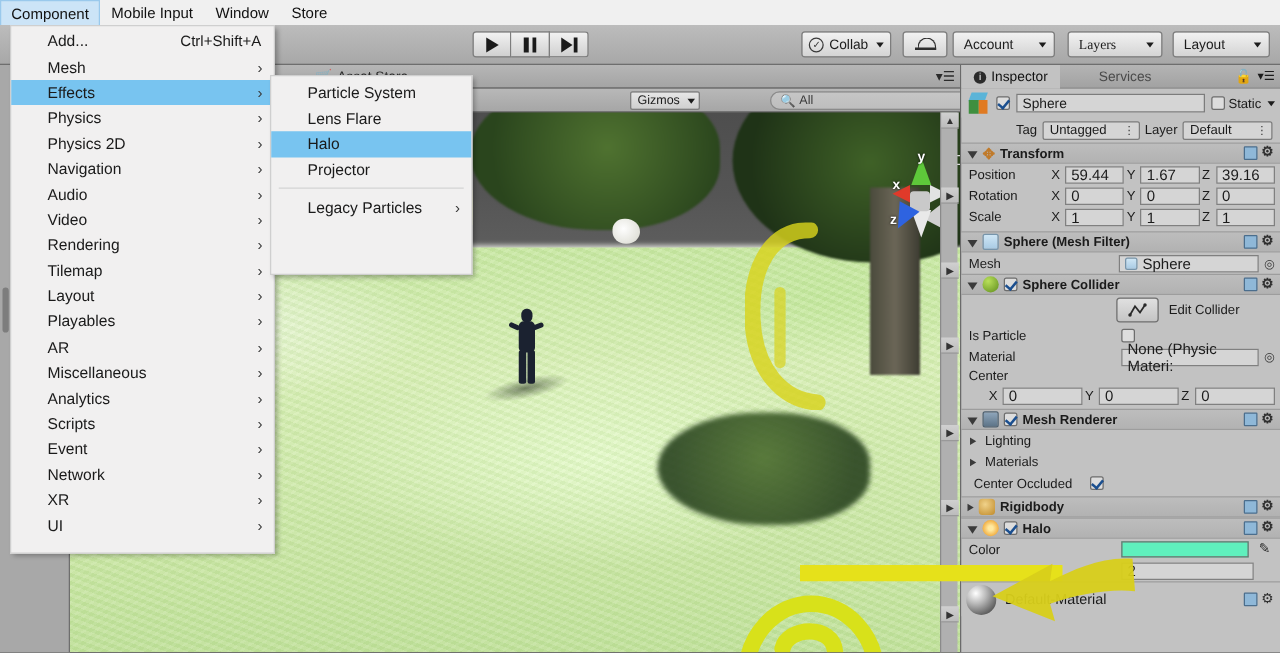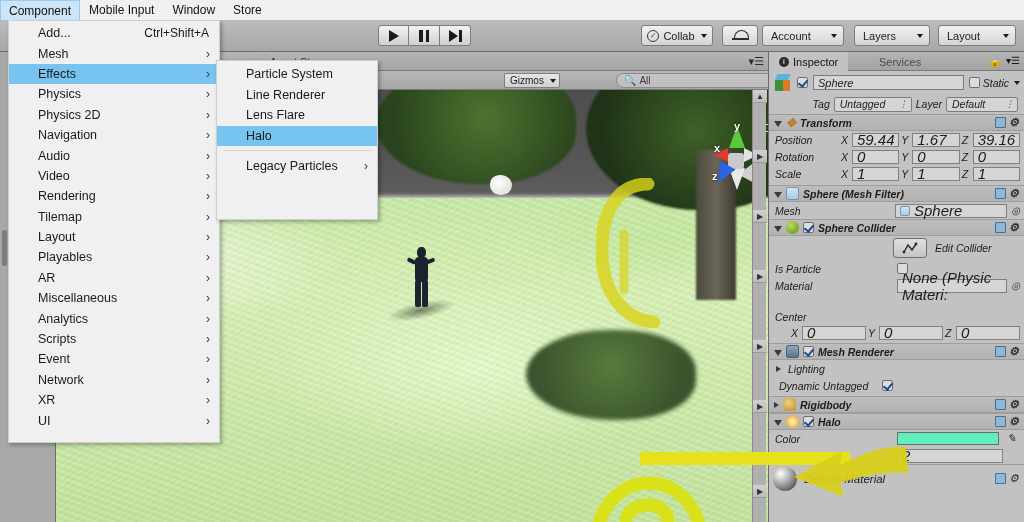--- a/index.html
+++ b/index.html
@@ -314,7 +314,7 @@
     <span class="caret" style="margin-left:auto;margin-right:6px;"></span>
   </div>
 
-  <div class="tb-btn" style="left:854px;width:76px;justify-content:flex-start;padding-left:8px;">
+  <div class="tb-btn" style="left:854px;width:76px;justify-content:flex-start;padding-left:8px;font-family:Liberation Serif, serif;">
     <span>Layers</span>
     <span class="caret" style="margin-left:auto;margin-right:6px;"></span>
   </div>

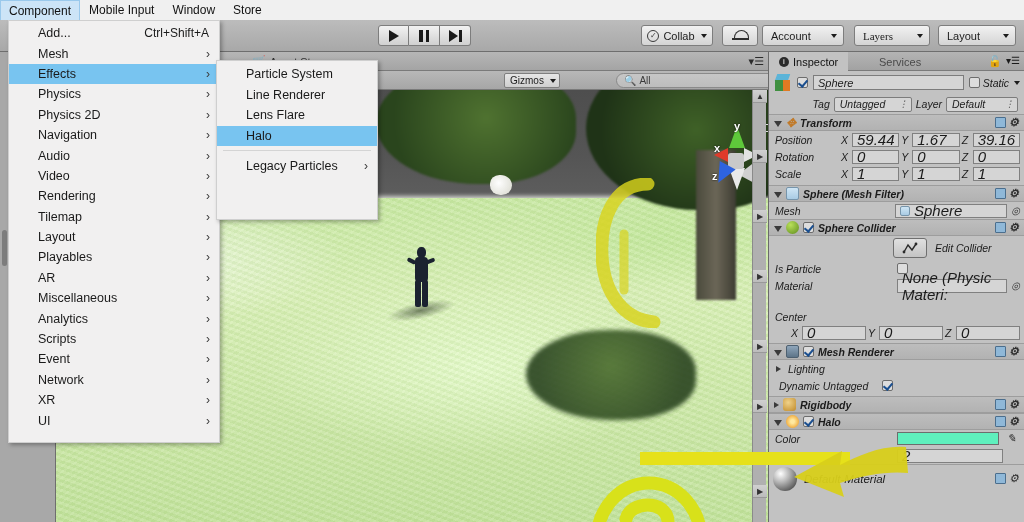--- a/index.html
+++ b/index.html
@@ -204,7 +204,7 @@
   .insp-tab.inactive{color:#4a4a4a;}
   .tabdot{width:10px;height:10px;border-radius:50%;background:#2b2b2b;color:#fff;
     font-size:8px;display:flex;align-items:center;justify-content:center;line-height:1;}
-  .insp-body{height:451px;position:relative;font-style:italic;}
+  .insp-body{height:451px;position:relative;}
 
   .obj-header{height:23px;display:flex;align-items:center;padding:0 4px;gap:5px;background:#c2c2c2;}
   .cubeicon{width:19px;height:19px;position:relative;}

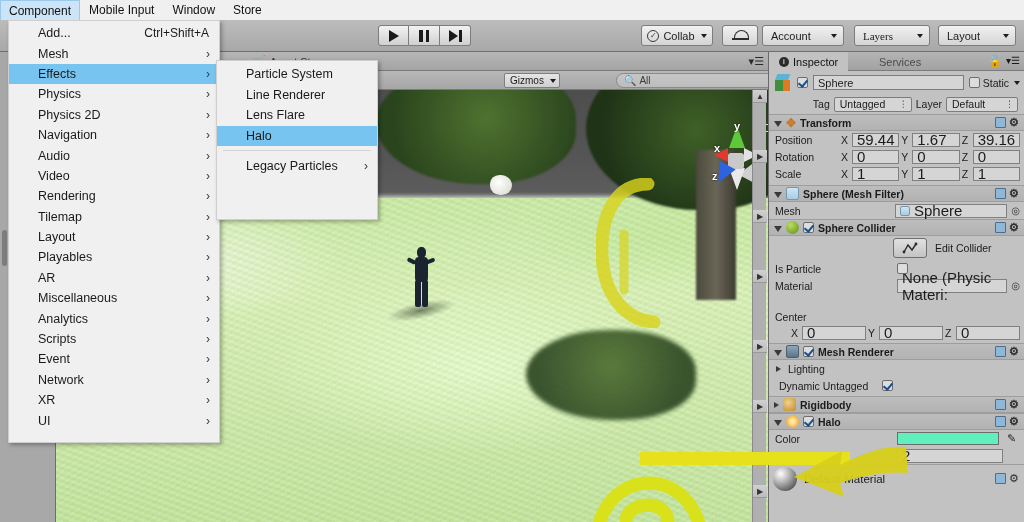--- a/index.html
+++ b/index.html
@@ -748,9 +748,6 @@
       <span>Particle System</span>
     </div>
     <div class="sub-row">
-      <span>Line Renderer</span>
-    </div>
-    <div class="sub-row">
       <span>Lens Flare</span>
     </div>
     <div class="sub-row sel">

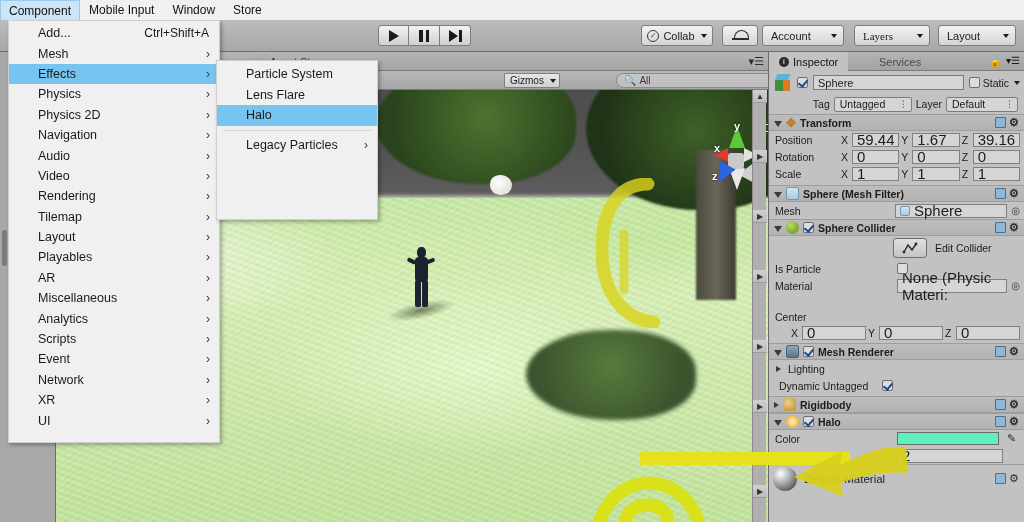--- a/index.html
+++ b/index.html
@@ -753,6 +753,9 @@
     <div class="sub-row sel">
       <span>Halo</span>
     </div>
+    <div class="sub-row">
+      <span>Projector</span>
+    </div>
     <div class="sub-sep"></div>
     <div class="sub-row">
       <span>Legacy Particles</span>

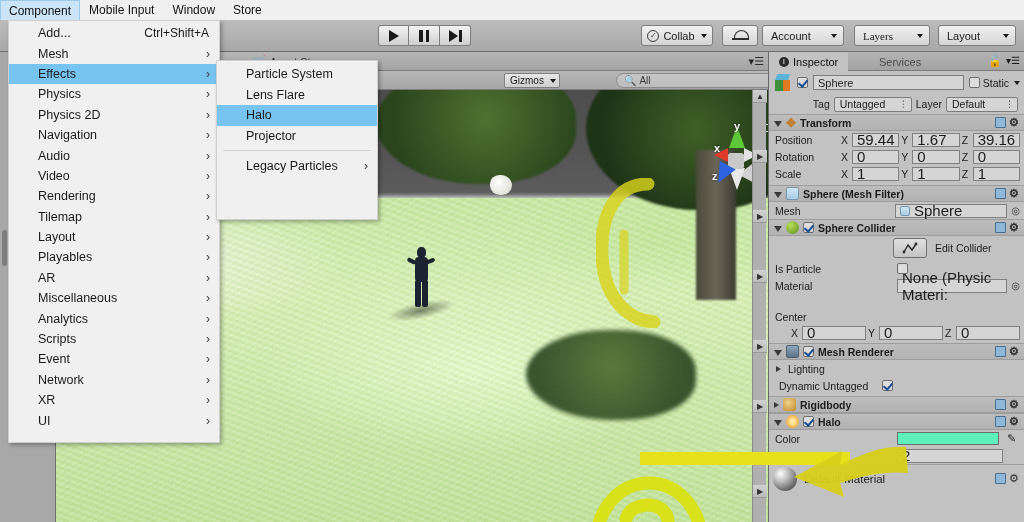--- a/index.html
+++ b/index.html
@@ -236,7 +236,7 @@
 
   .row{height:17px;display:flex;align-items:center;padding:0 4px 0 6px;gap:4px;}
   .field{height:14px;background:#d5d5d5;border:1px solid #808080;
-     display:flex;align-items:center;padding:0 4px;font-size:15px;min-width:0;}
+     display:flex;align-items:center;padding:0 4px;font-size:12px;min-width:0;}
   .xyz{display:flex;align-items:center;gap:2px;flex:1;}
   .xyz .ax{width:9px;text-align:left;font-size:10.5px;}
   .xyz .field{flex:1;}

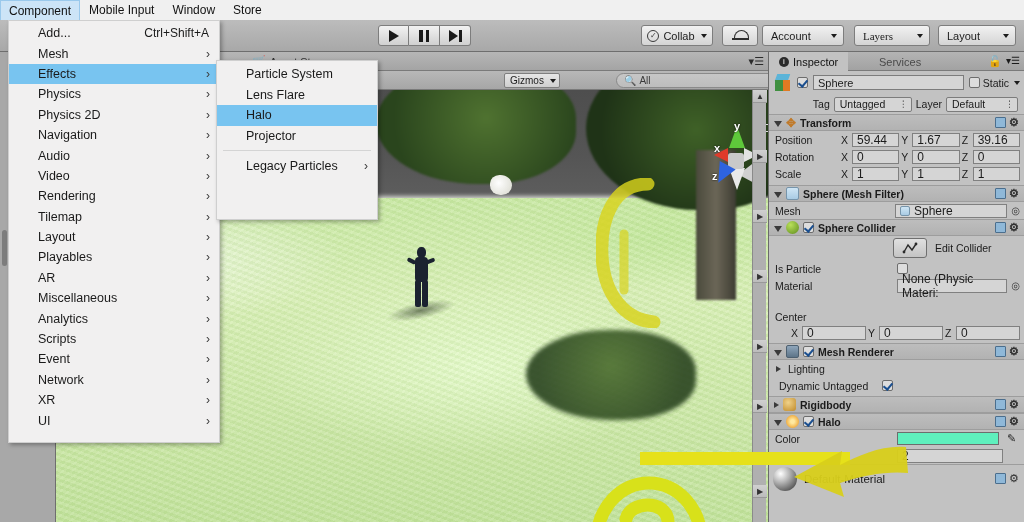--- a/index.html
+++ b/index.html
@@ -578,7 +578,7 @@
         </span>
       <span style="font-size:10px;color:#333;">◎</span>
     </div>
-    <div class="row" style="height:14px;margin-top:16px;">
+    <div class="row" style="height:14px;">
       <span class="rowlabel" style="width:118px;">Center</span>
     </div>
     <div class="row">

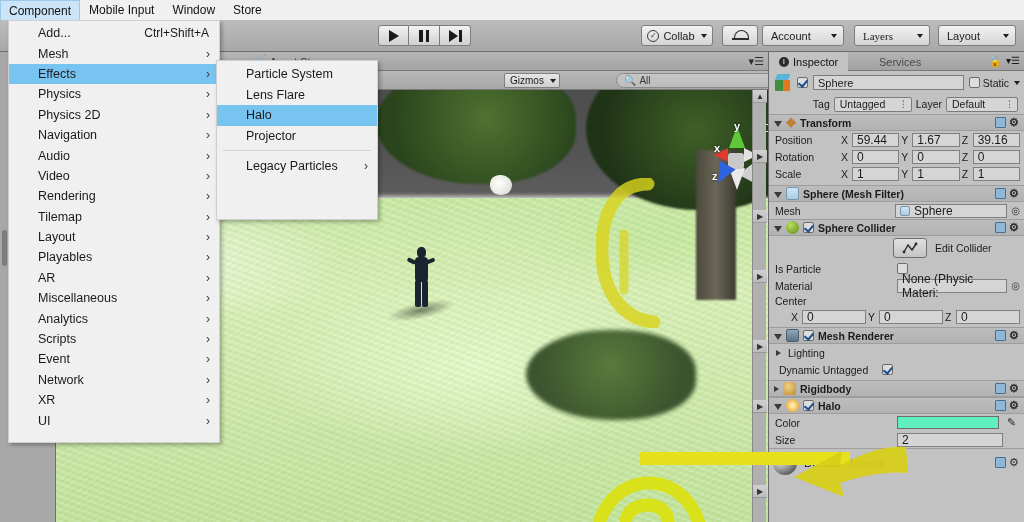--- a/index.html
+++ b/index.html
@@ -612,6 +612,10 @@
       <span class="foldout"></span>
       <span style="margin-left:3px;">Lighting</span>
     </div>
+    <div class="row">
+      <span class="foldout"></span>
+      <span style="margin-left:3px;">Materials</span>
+    </div>
     <div class="row" style="padding-left:10px;">
       <span>Dynamic Untagged</span>
       <span class="ck on" style="margin-left:10px;"></span>

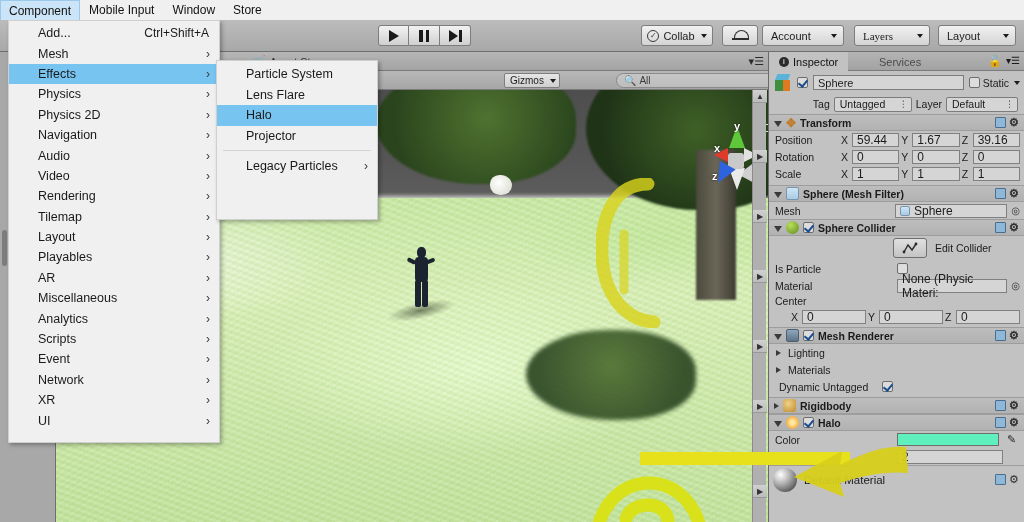--- a/index.html
+++ b/index.html
@@ -617,7 +617,7 @@
       <span style="margin-left:3px;">Materials</span>
     </div>
     <div class="row" style="padding-left:10px;">
-      <span>Dynamic Untagged</span>
+      <span>Center Occluded</span>
       <span class="ck on" style="margin-left:10px;"></span>
     </div>
 

